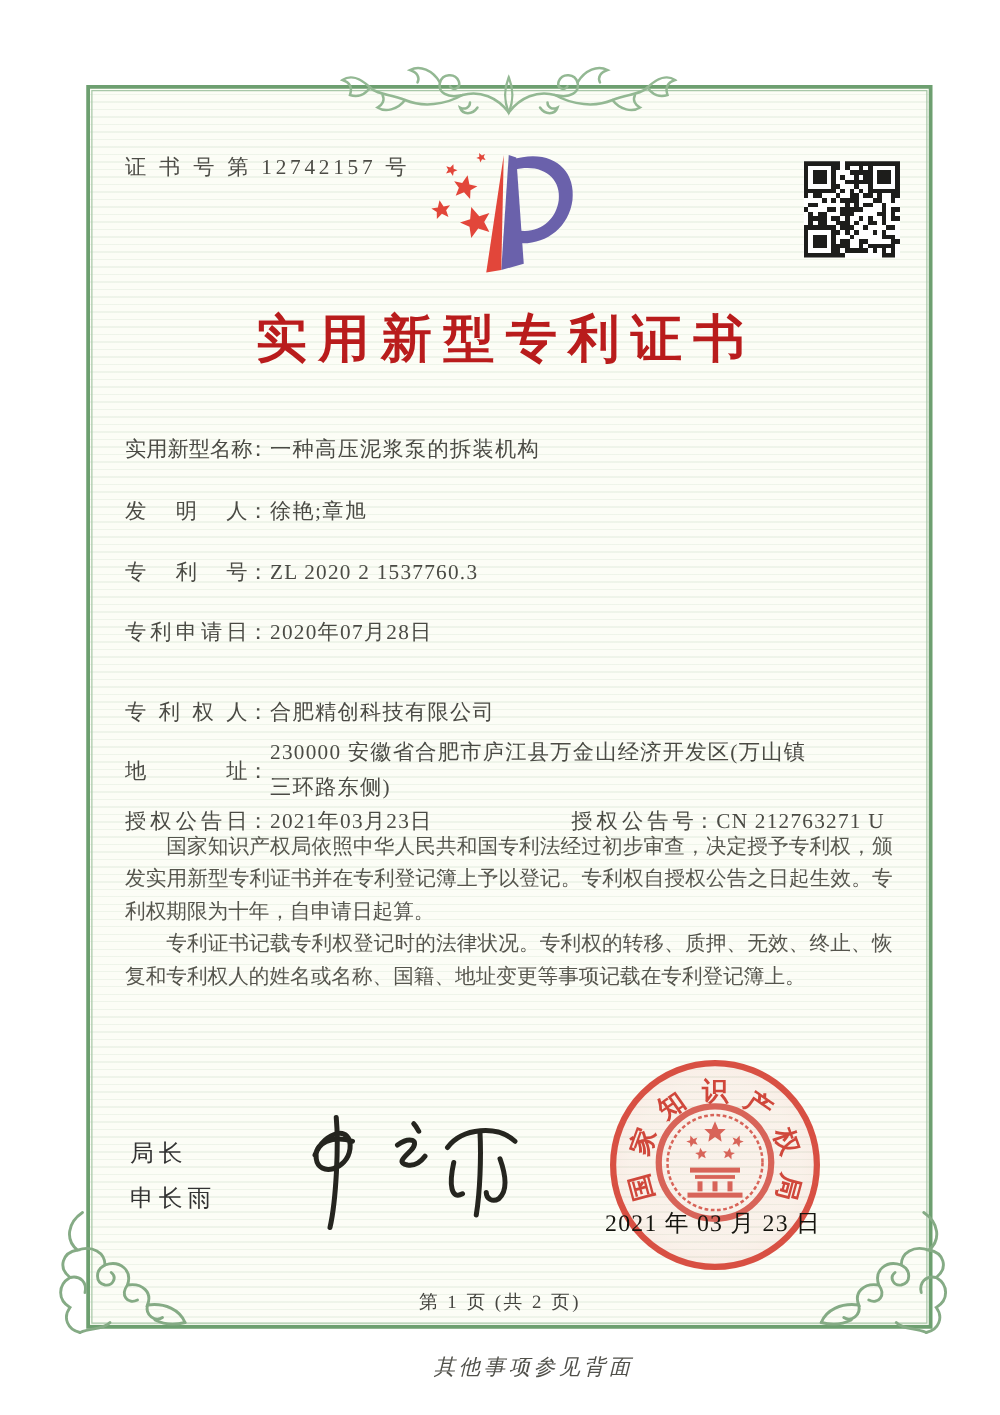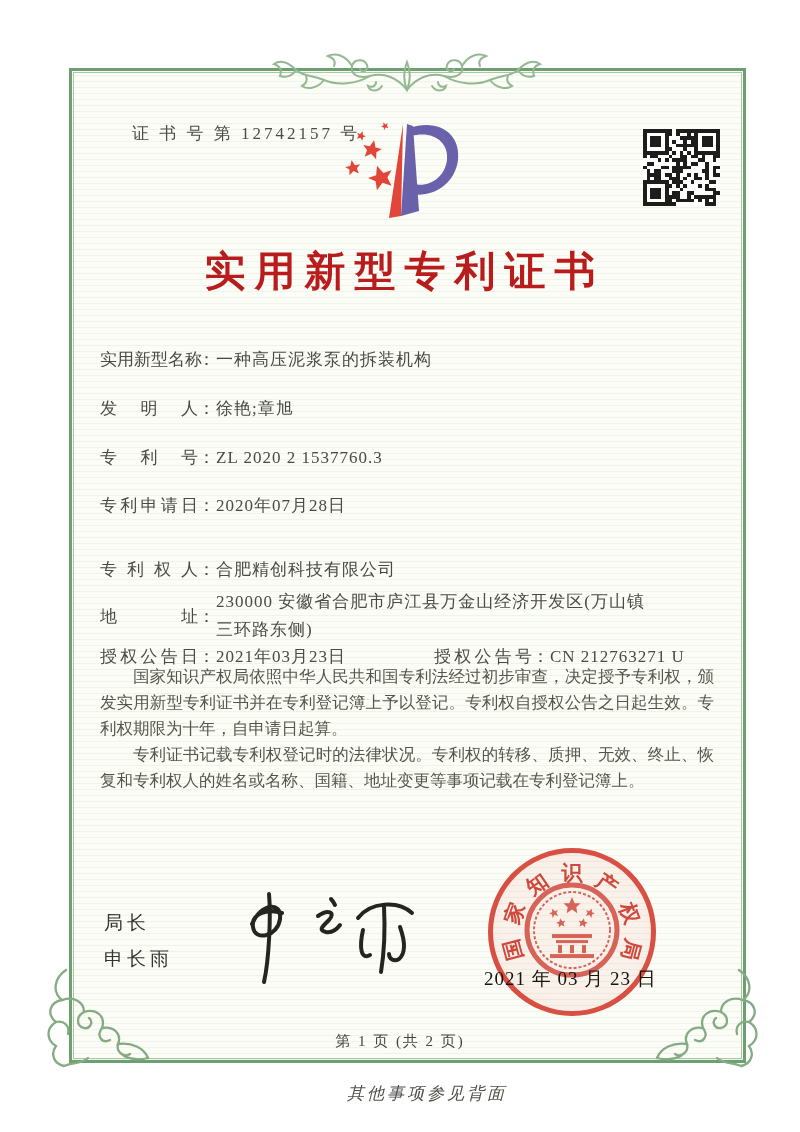--- a/index.html
+++ b/index.html
@@ -34,7 +34,7 @@
   
   .cert-no {
     position:absolute; left:100px; top:122px;
-    font-size:17px; letter-spacing:3px; color:#4c4c46;margin-left:32px;
+    font-size:17px; letter-spacing:3px; color:#4c4c46;
   }
   .logo { position:absolute; left:339px; top:116px; width:126px; height:114px; }
   .qr   { position:absolute; left:643px; top:129px; width:77px; height:77px; background:#fff; }

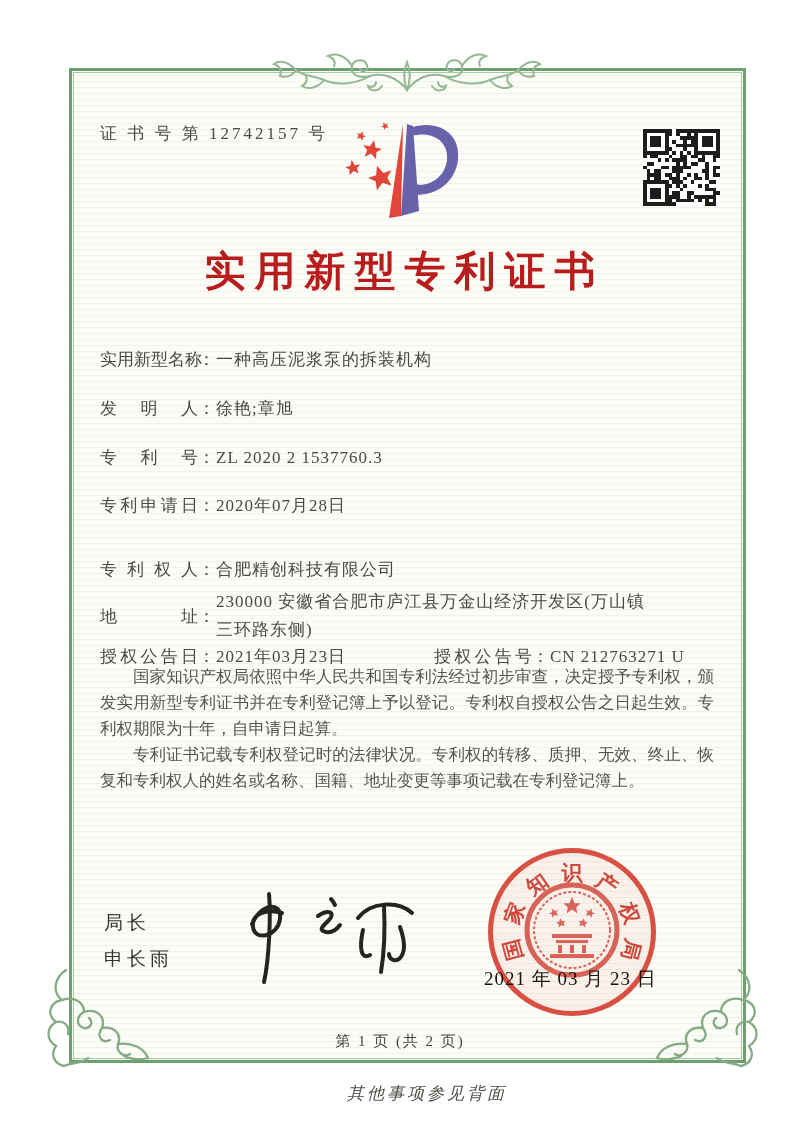--- a/index.html
+++ b/index.html
@@ -58,7 +58,7 @@
   .r3 { top:156px; } .r4 { top:220px; } .r5 { top:250px; }
   .r6 { top:307px; }
   .addr-value { width:432px; line-height:28px; }
-  .dual-second { margin-left:88px; }
+  .dual-second { margin-left:111px; }
 
   
   .paras {

